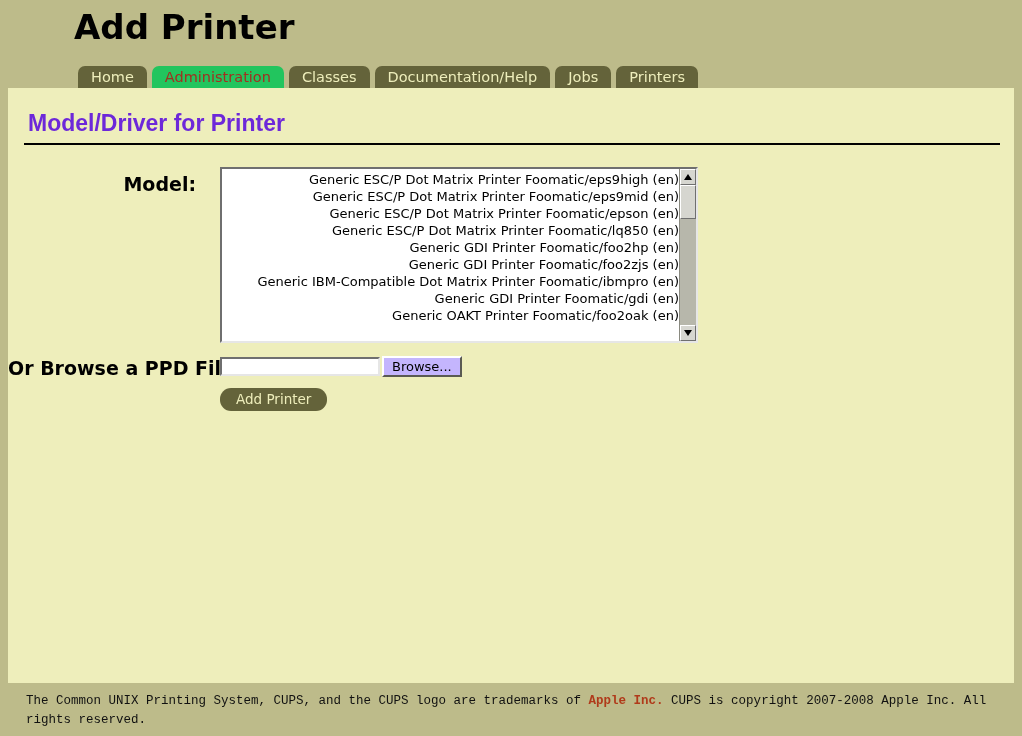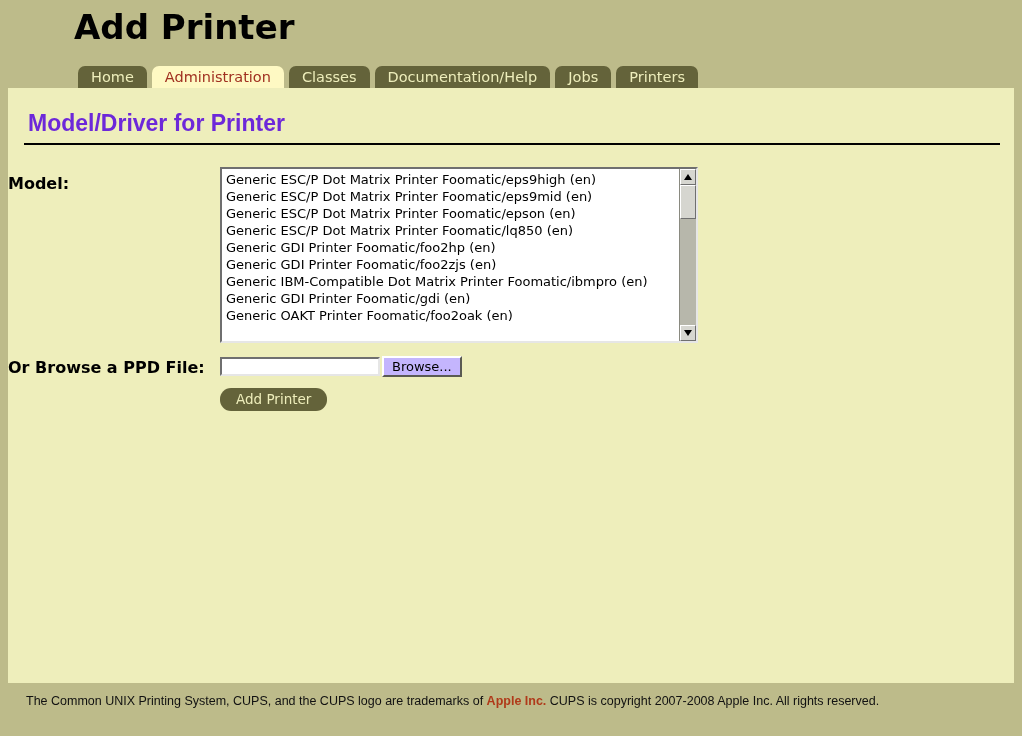--- a/index.html
+++ b/index.html
@@ -66,7 +66,7 @@
     display: block;
   }
   .tab.active {
-    background: #fef9c3;
+    background: #22c55e;
     color: #a03020;
   }
 

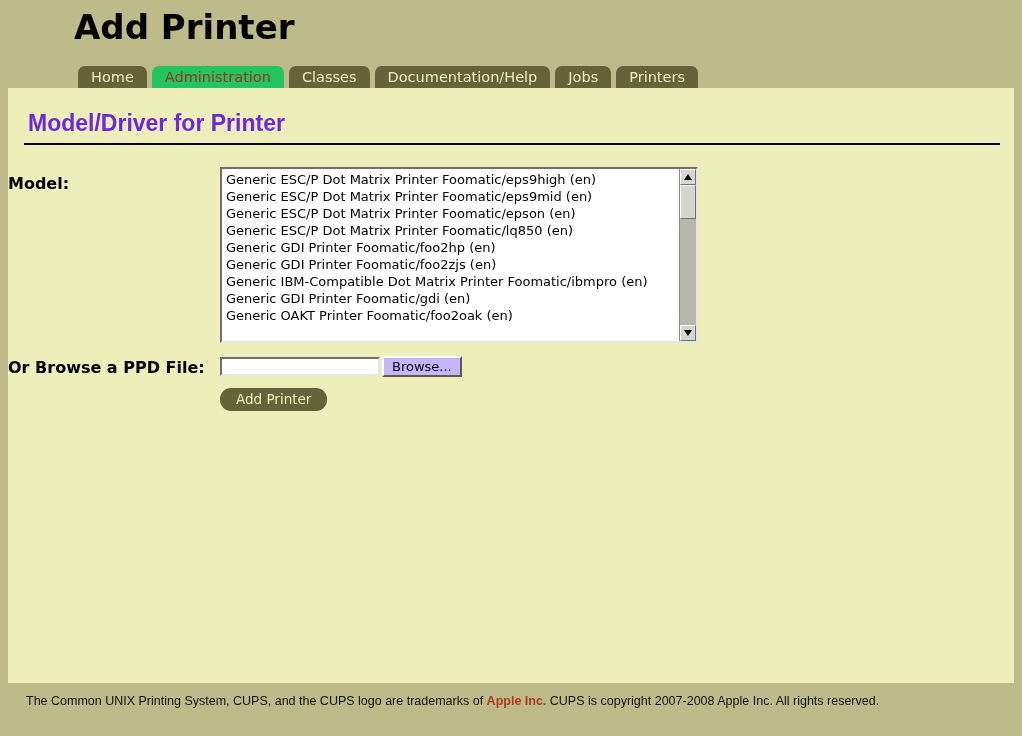--- a/index.html
+++ b/index.html
@@ -107,9 +107,9 @@
   }
   .form-label {
     width: 212px;
-    text-align: left;
+    text-align: right;
     padding-right: 24px;
-    font-size: 16px;
+    font-size: 19px;
     font-weight: bold;
     box-sizing: border-box;
     white-space: nowrap;

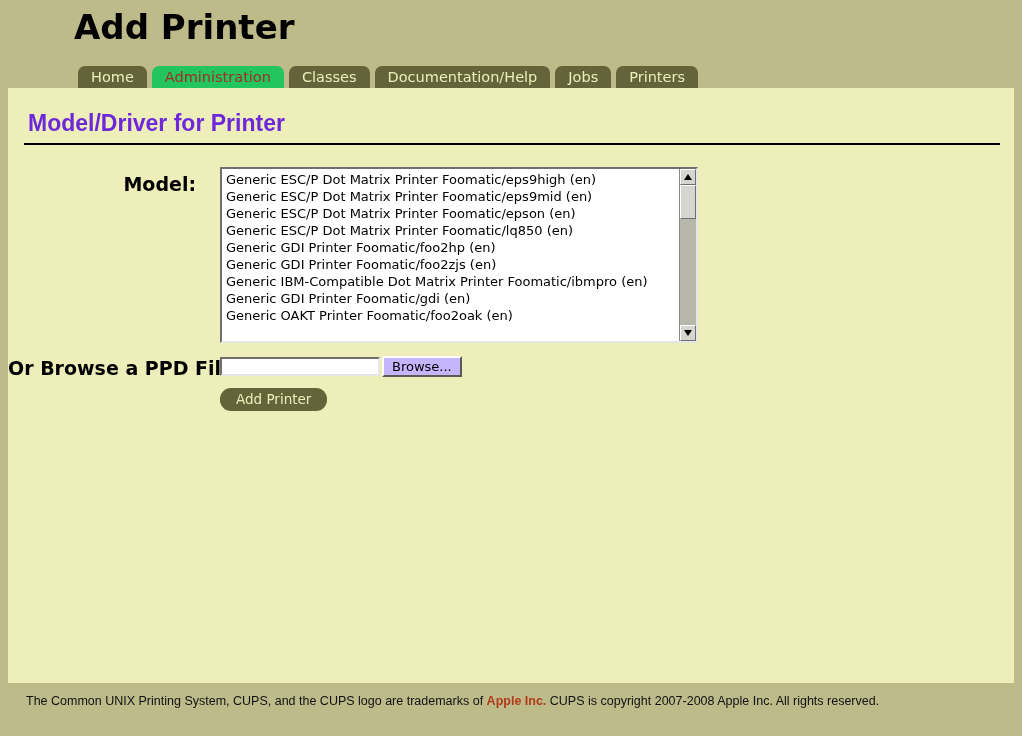--- a/index.html
+++ b/index.html
@@ -134,6 +134,7 @@
     flex: 1;
     padding: 2px 0 0 2px;
     overflow: hidden;
+    text-align: right;
   }
   .list-item {
     font-size: 13px;

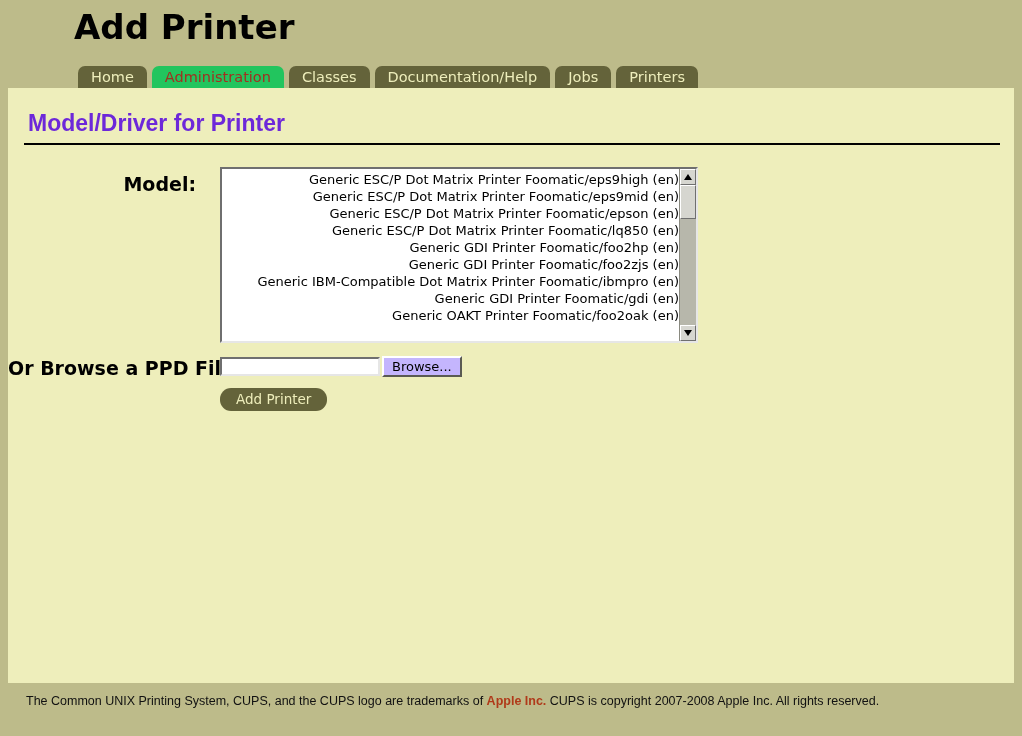--- a/index.html
+++ b/index.html
@@ -240,7 +240,7 @@
     font-size: 12.5px;
     line-height: 19px;
     color: #111;
-    font-family: Liberation Sans, sans-serif;
+    font-family: Liberation Mono, monospace;
   }
   .footer-link {
     color: #b03a1a;

